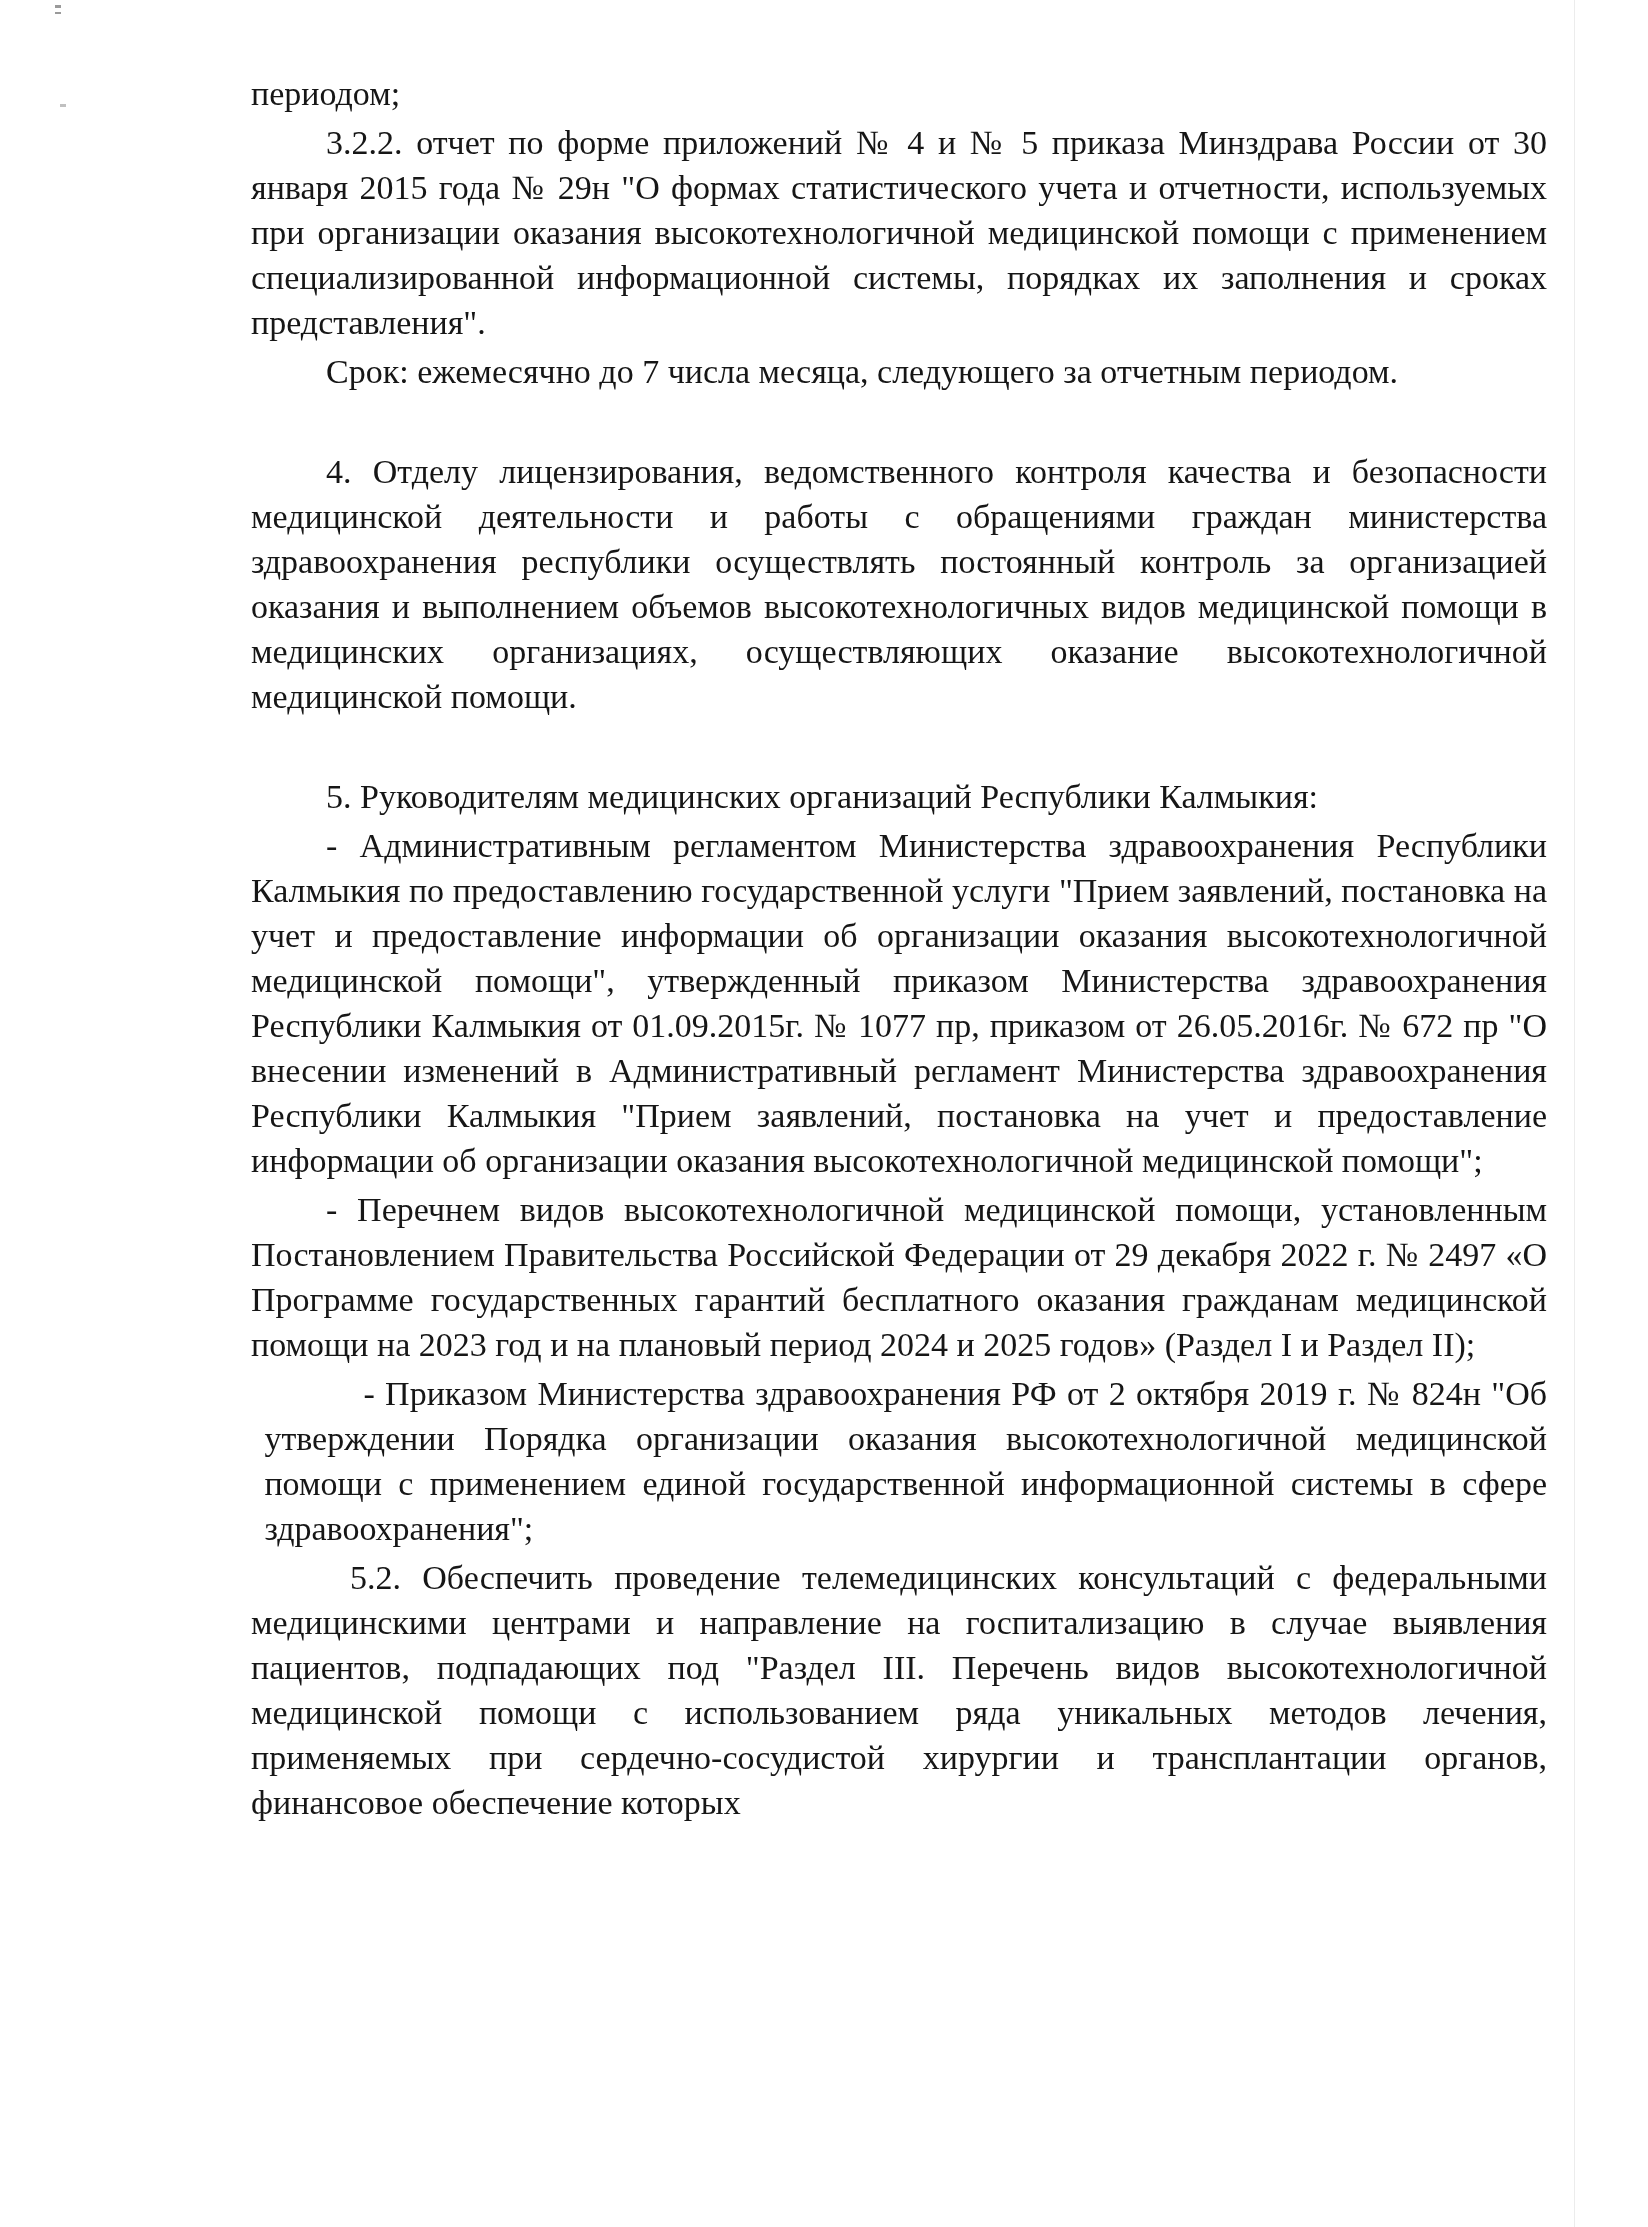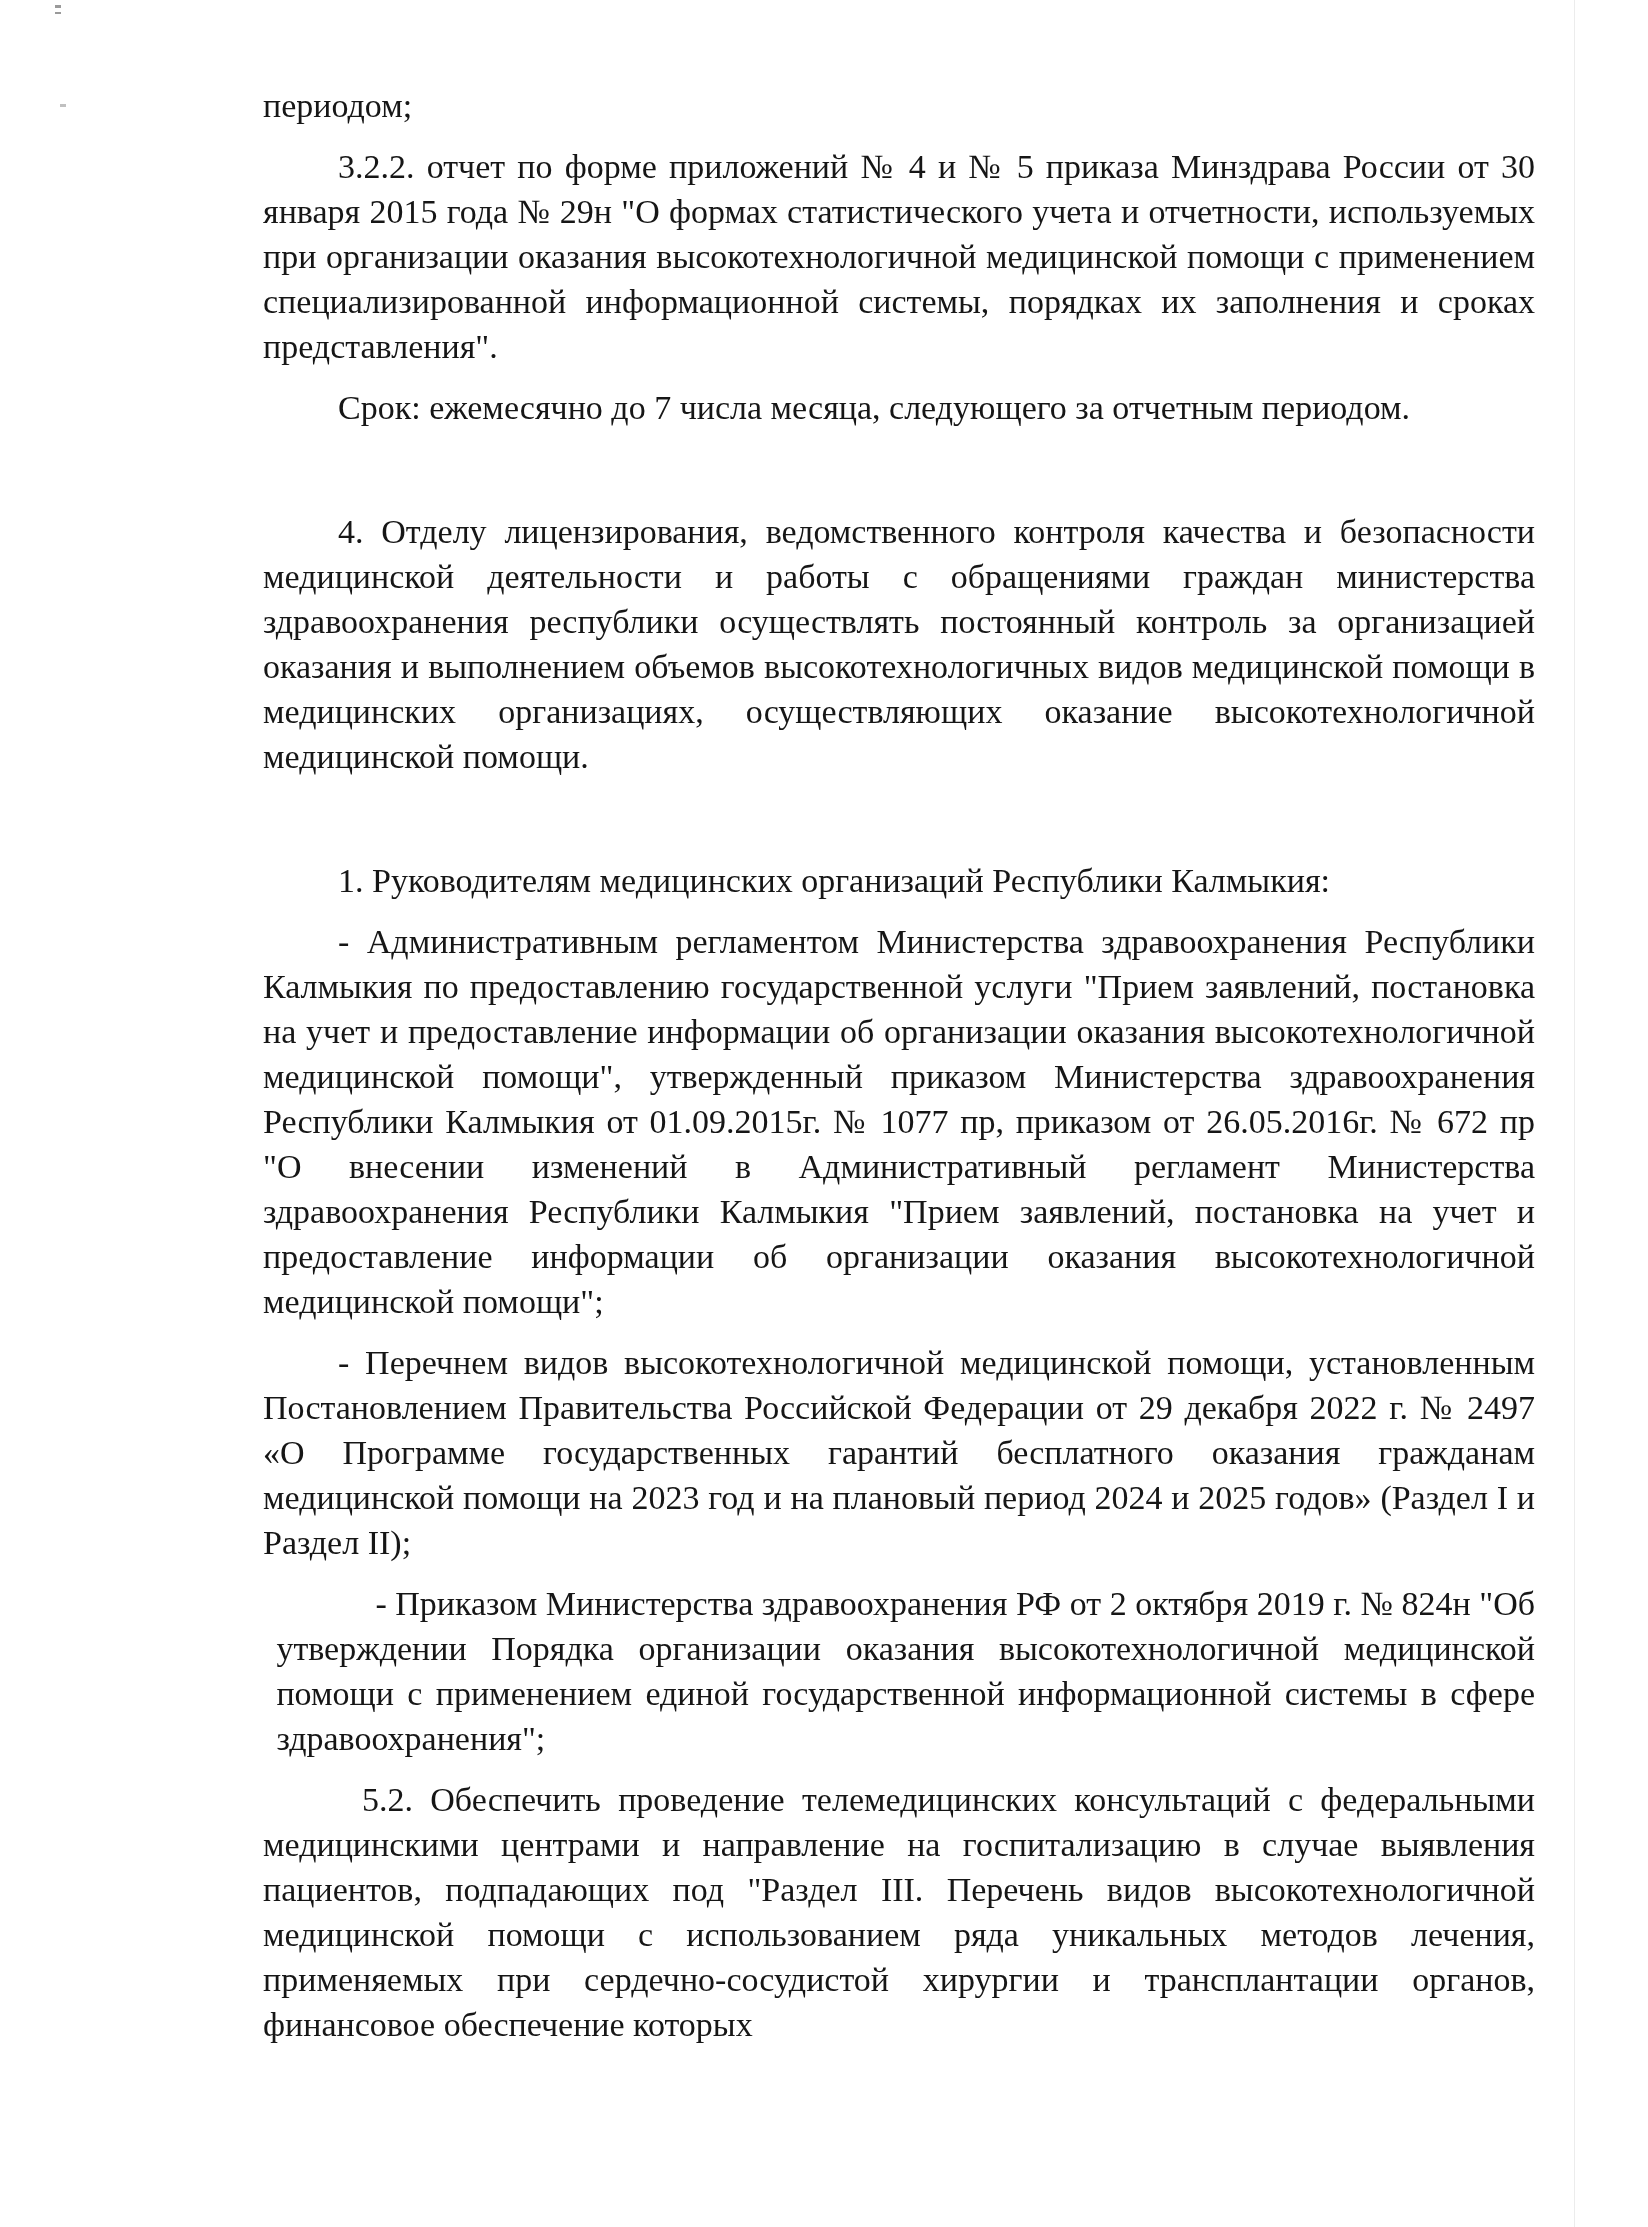--- a/index.html
+++ b/index.html
@@ -14,7 +14,7 @@
     font-family: "Liberation Serif", "DejaVu Serif", serif;
     font-size: 34px; line-height: 45px; color: #161616;
   }
-  .p { margin: 16px; text-align: justify; text-align-last: left; }
+  .p { margin: 4px; text-align: justify; text-align-last: left; }
   .indent { text-indent: 75px; }
   .indent2 { text-indent: 99px; }
   .hang { padding-left: 13.4px; }

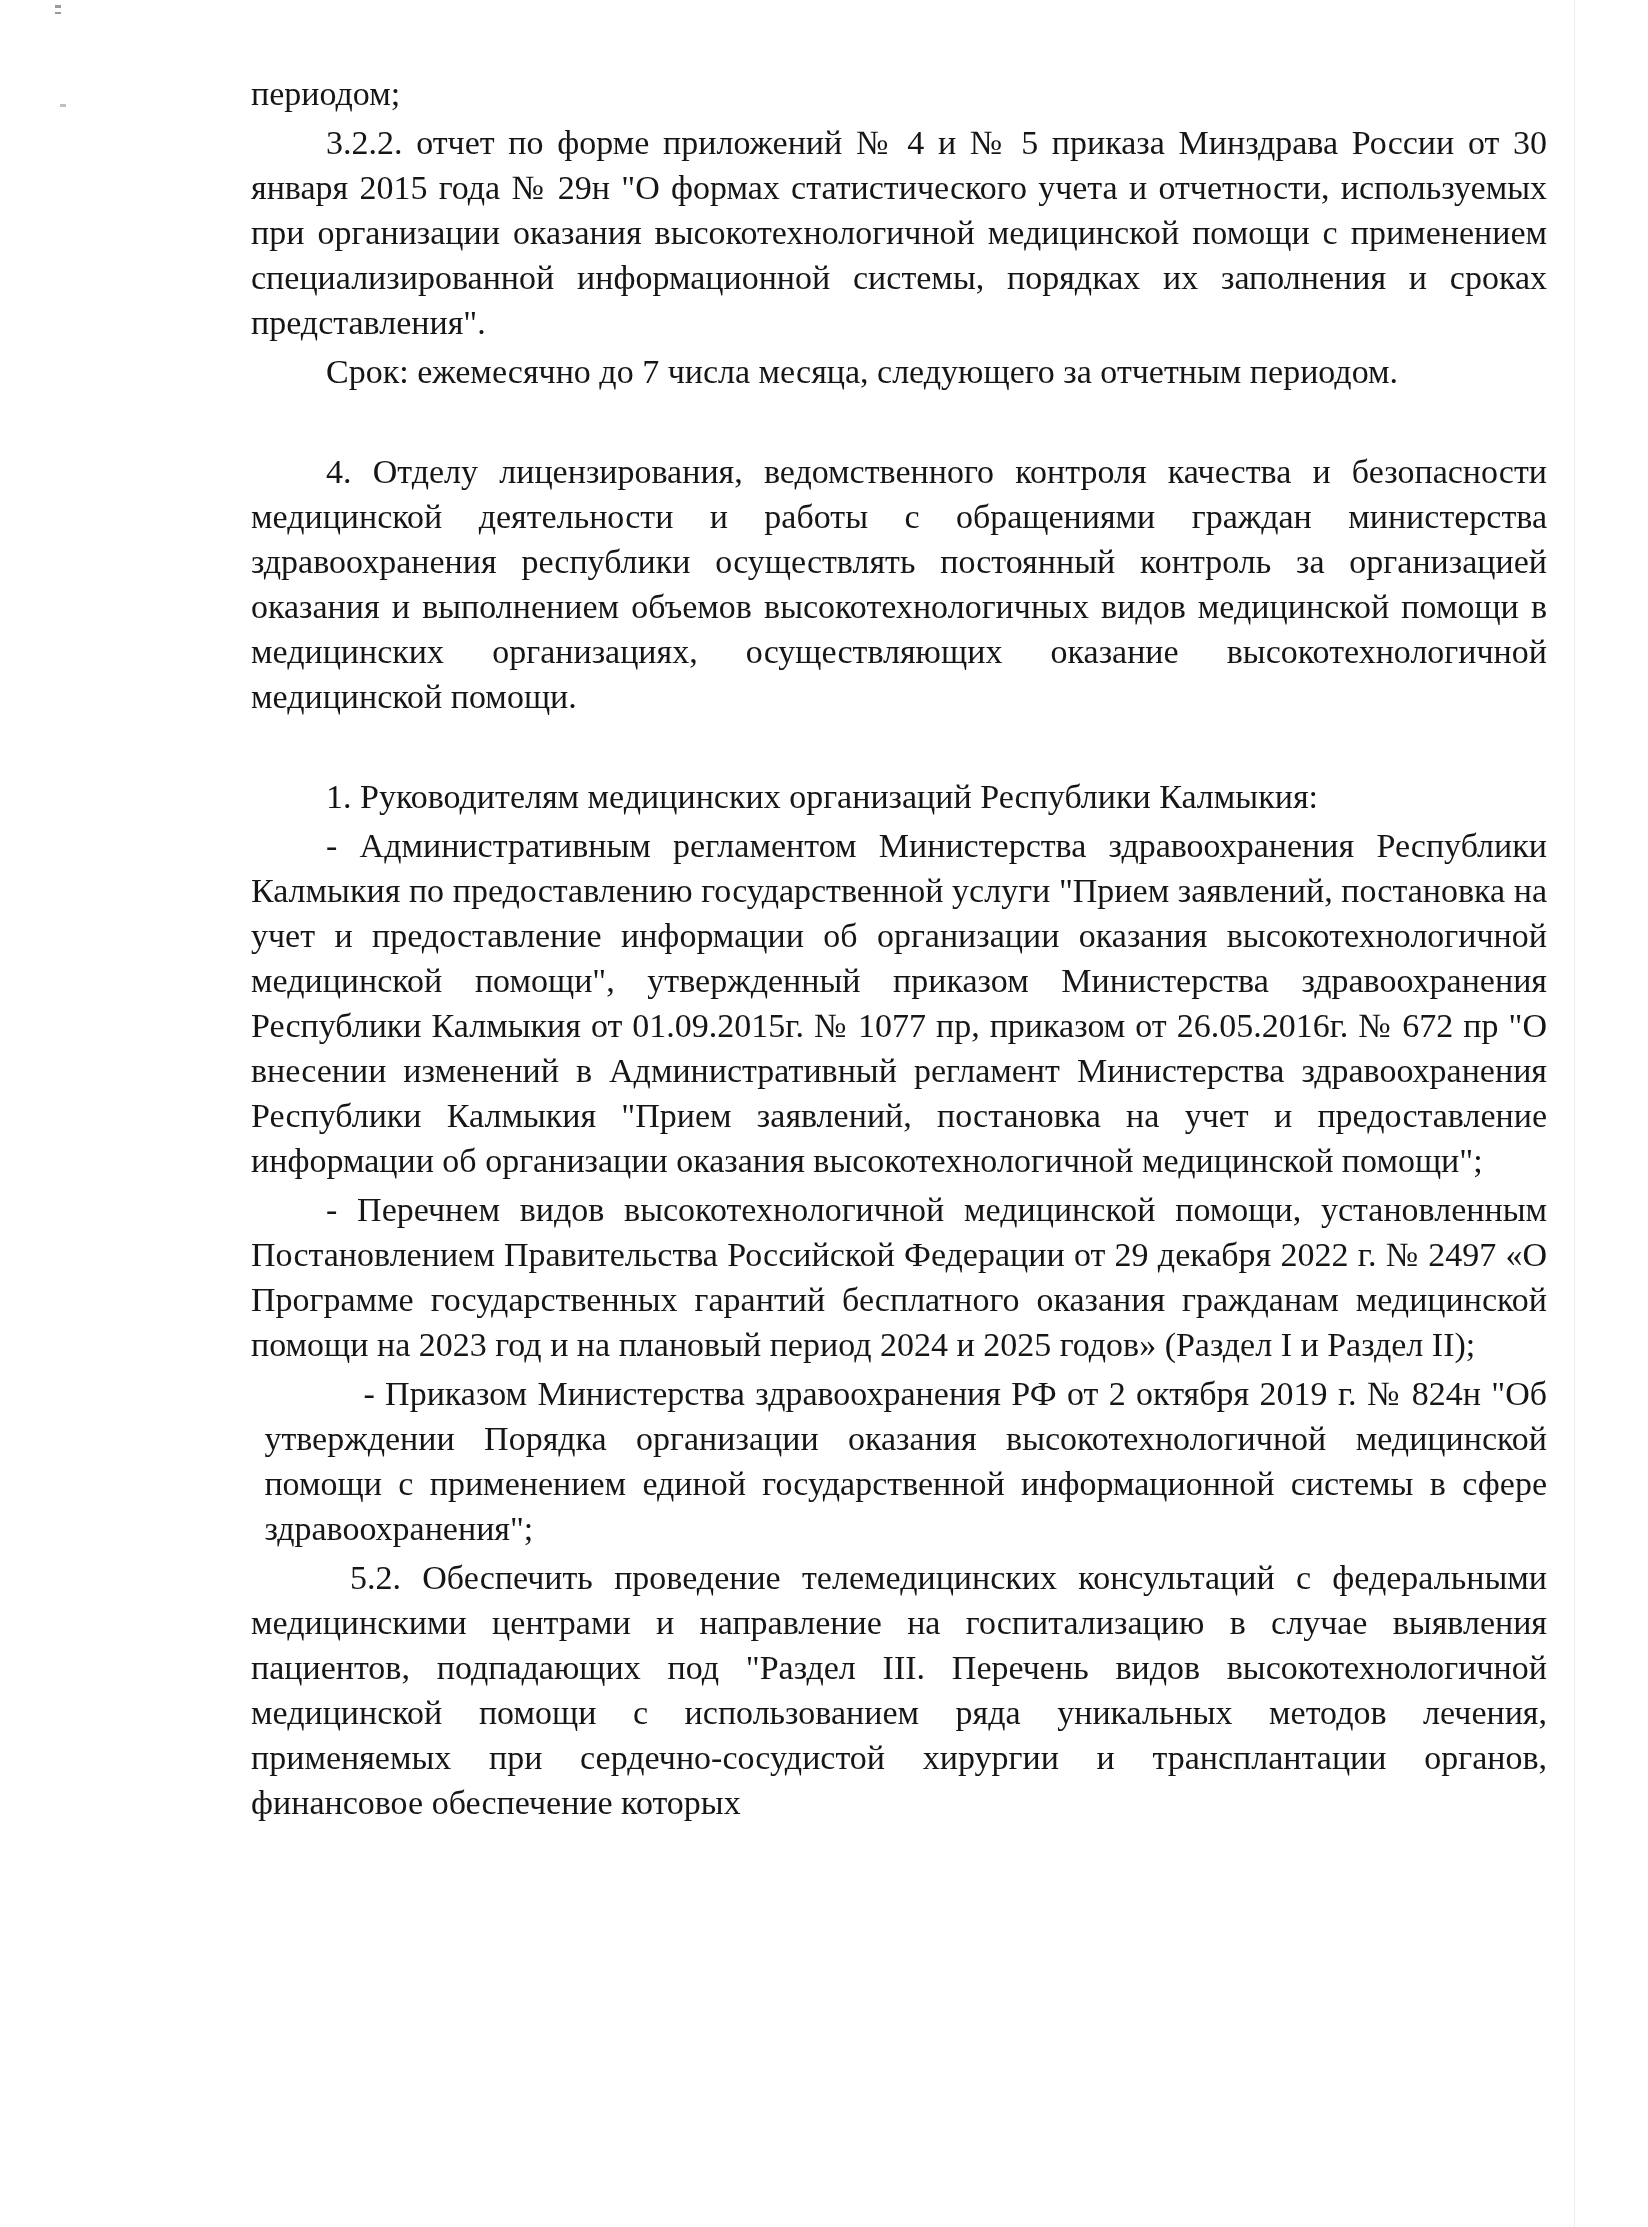--- a/index.html
+++ b/index.html
@@ -36,7 +36,7 @@
     <div class="gap-lg"></div>
     <p class="p indent">4. Отделу лицензирования, ведомственного контроля качества и безопасности медицинской деятельности и работы с обращениями граждан министерства здравоохранения республики осуществлять постоянный контроль за организацией оказания и выполнением объемов высокотехнологичных видов медицинской помощи в медицинских организациях, осуществляющих оказание высокотехнологичной медицинской помощи.</p>
     <div class="gap-lg"></div>
-    <p class="p indent">1. Руководителям медицинских организаций Республики Калмыкия:</p>
+    <p class="p indent">5. Руководителям медицинских организаций Республики Калмыкия:</p>
     <p class="p indent">- Административным регламентом Министерства здравоохранения Республики Калмыкия по предоставлению государственной услуги "Прием заявлений, постановка на учет и предоставление информации об организации оказания высокотехнологичной медицинской помощи", утвержденный приказом Министерства здравоохранения Республики Калмыкия от 01.09.2015г. № 1077 пр, приказом от 26.05.2016г. № 672 пр "О внесении изменений в Административный регламент Министерства здравоохранения Республики Калмыкия "Прием заявлений, постановка на учет и предоставление информации об организации оказания высокотехнологичной медицинской помощи";</p>
     <p class="p indent">- Перечнем видов высокотехнологичной медицинской помощи, установленным  Постановлением Правительства Российской Федерации  от 29 декабря 2022 г. № 2497 «О Программе государственных гарантий бесплатного оказания гражданам медицинской помощи  на  2023 год и на плановый период 2024 и 2025 годов»   (Раздел I и Раздел II);</p>
     <p class="p indent2 hang">- Приказом Министерства   здравоохранения   РФ   от   2 октября 2019 г. № 824н   "Об утверждении   Порядка   организации   оказания высокотехнологичной   медицинской помощи с применением   единой государственной информационной  системы  в сфере  здравоохранения";</p>

